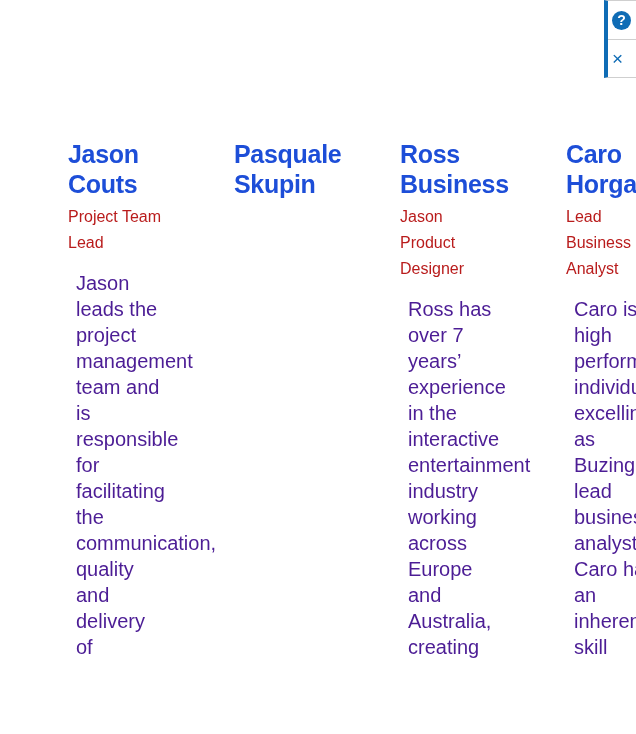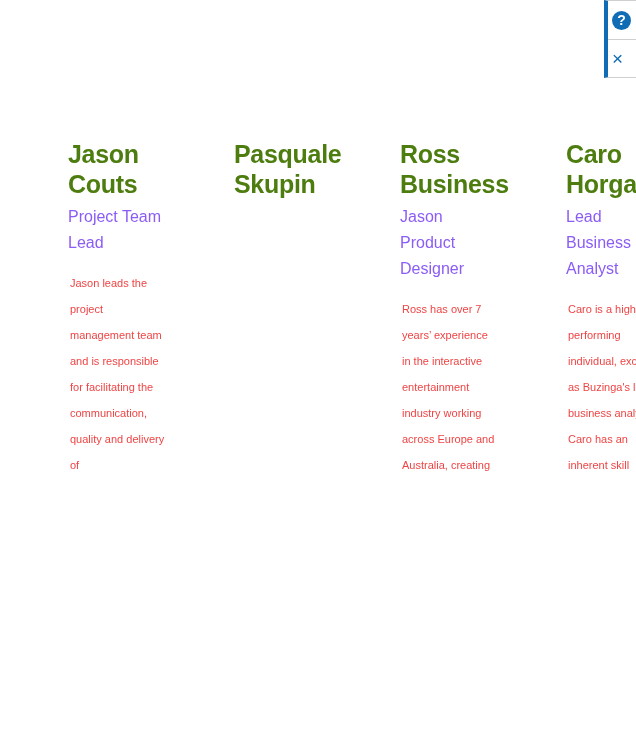--- a/index.html
+++ b/index.html
@@ -89,7 +89,7 @@
     font-size: 25px;
     font-weight: bold;
     line-height: 30px;
-    color: #4d7c0f;
+    color: #1d4ed8;
     letter-spacing: -0.3px;
     margin: 0 0 5px 0;
     white-space: normal;

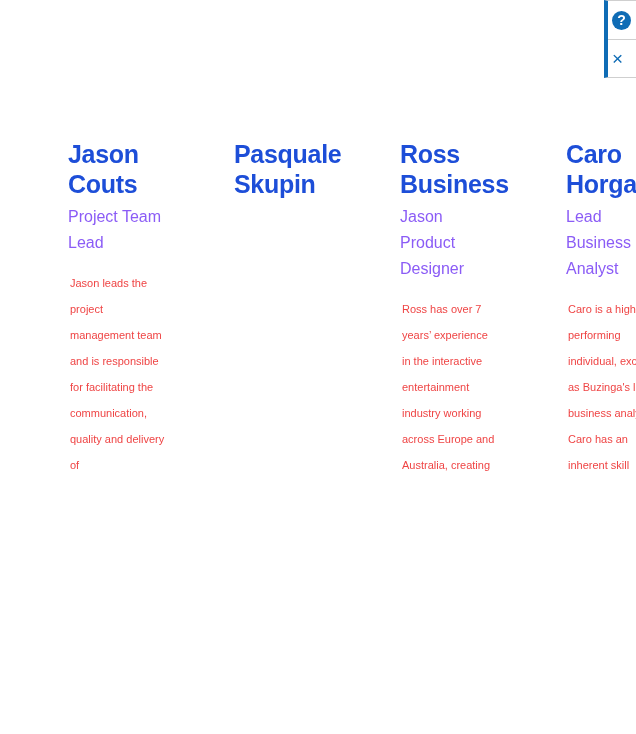--- a/index.html
+++ b/index.html
@@ -98,7 +98,7 @@
   .member-role {
     font-size: 16px;
     line-height: 26px;
-    color: #8b5cf6;
+    color: #b91c1c;
     margin: 0 0 14px 0;
     font-weight: 400;
   }

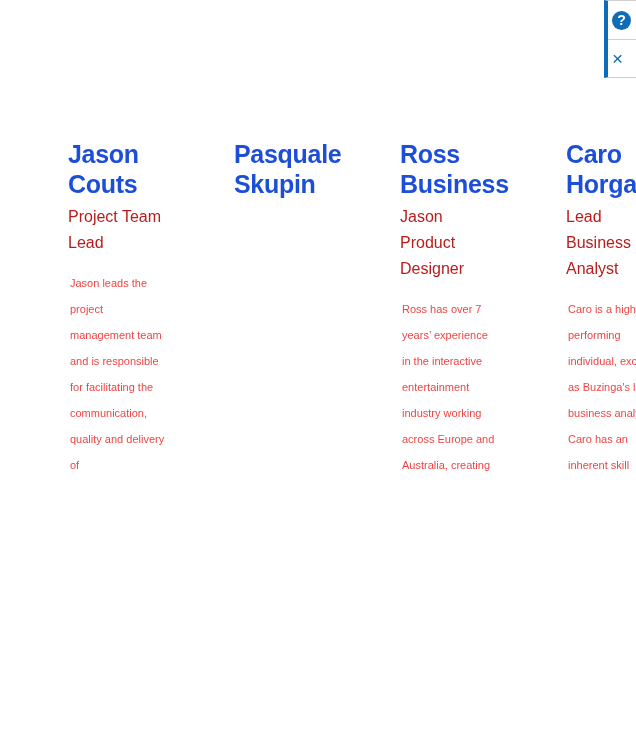--- a/index.html
+++ b/index.html
@@ -103,10 +103,10 @@
     font-weight: 400;
   }
   .member-bio {
-    font-size: 11px;
+    font-size: 20px;
     line-height: 26px;
-    color: #ef4444;
-    margin: 2px;
+    color: #4c1d95;
+    margin: 8px;
     font-weight: 400;
   }
 </style>

